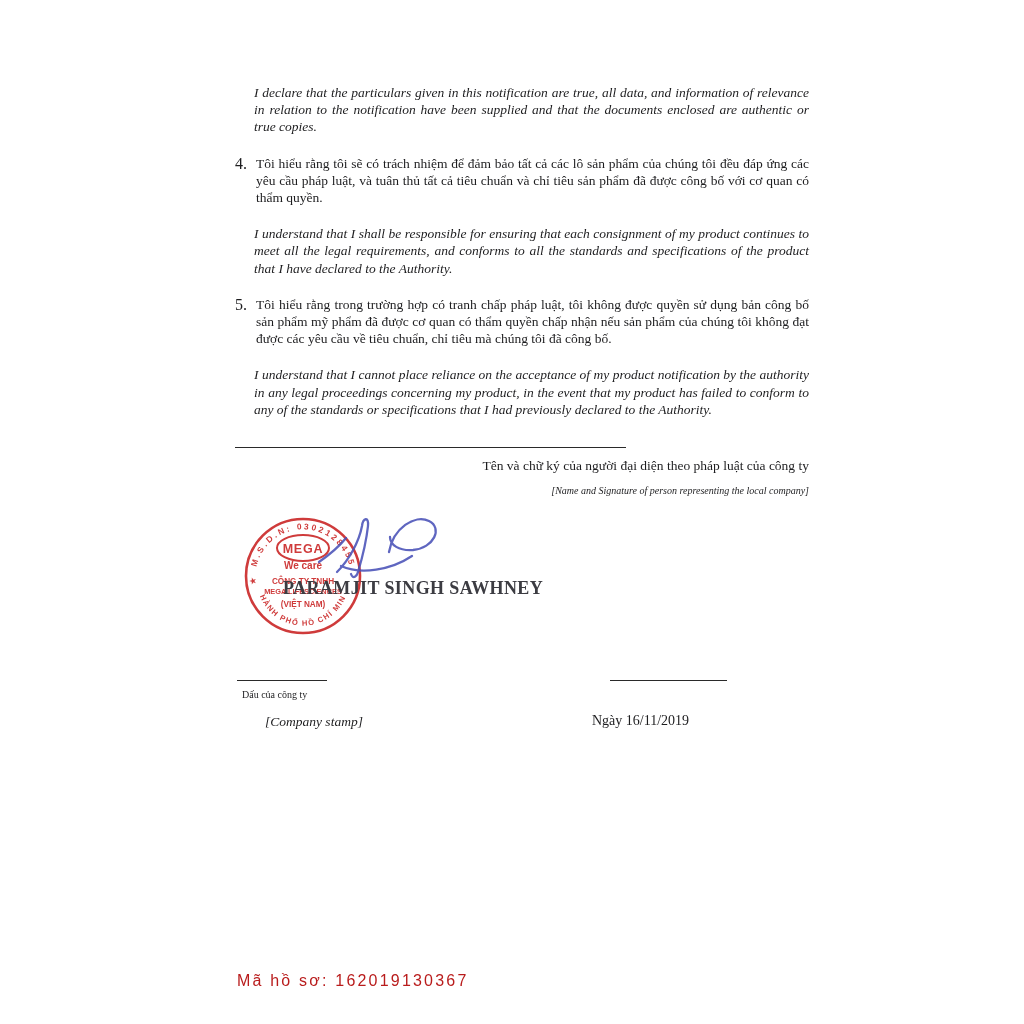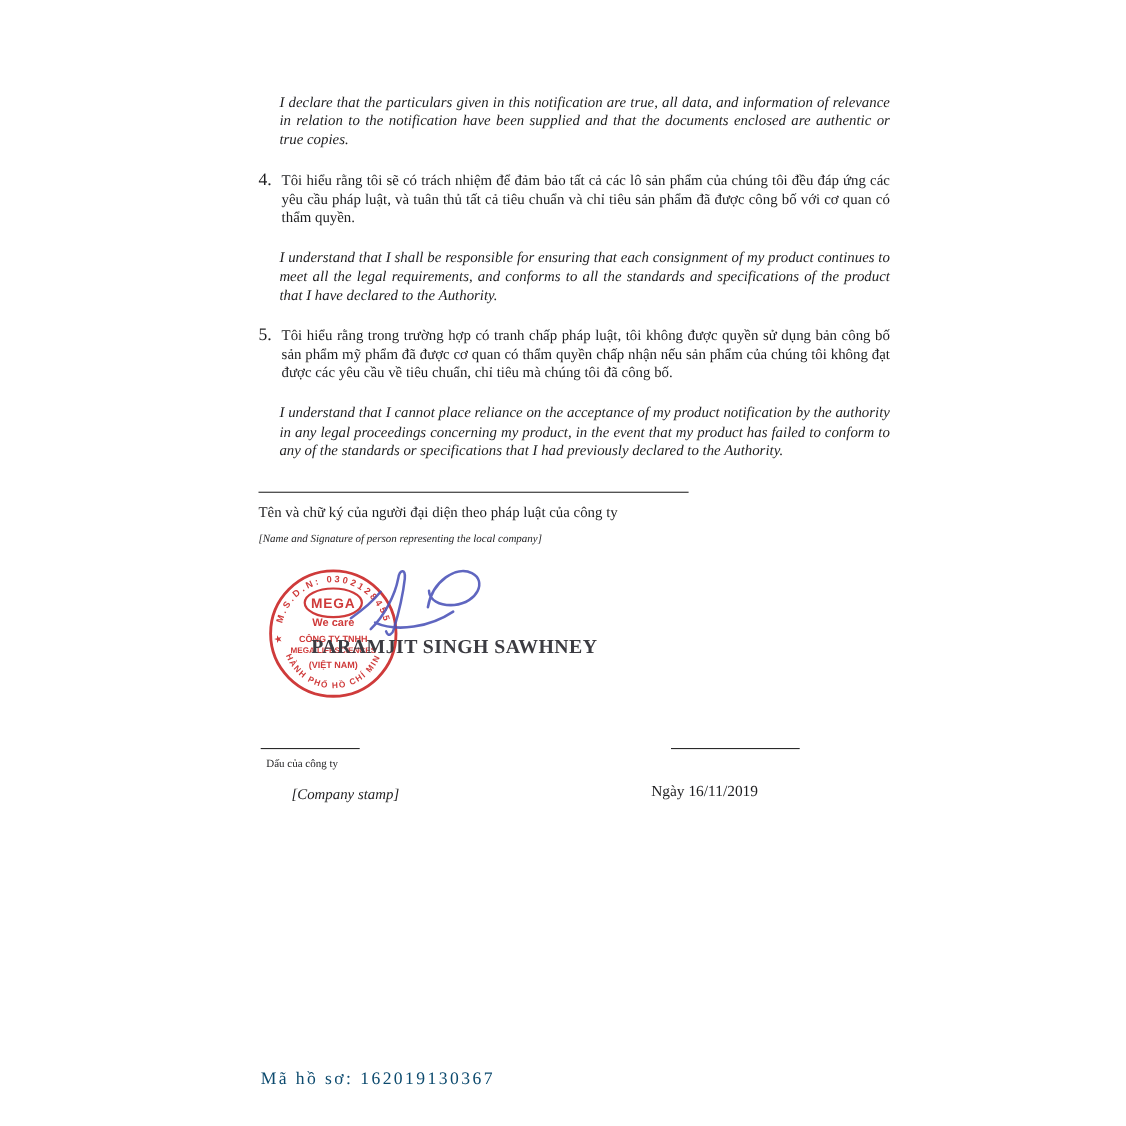--- a/index.html
+++ b/index.html
@@ -21,7 +21,7 @@
     left: 235px; top: 68px;
     width: 574px;
   }
-  p { margin: 0; }
+  p { margin: 0; text-align: right; }
   .para {
     font-size: 13.5px;
     line-height: 17.2px;

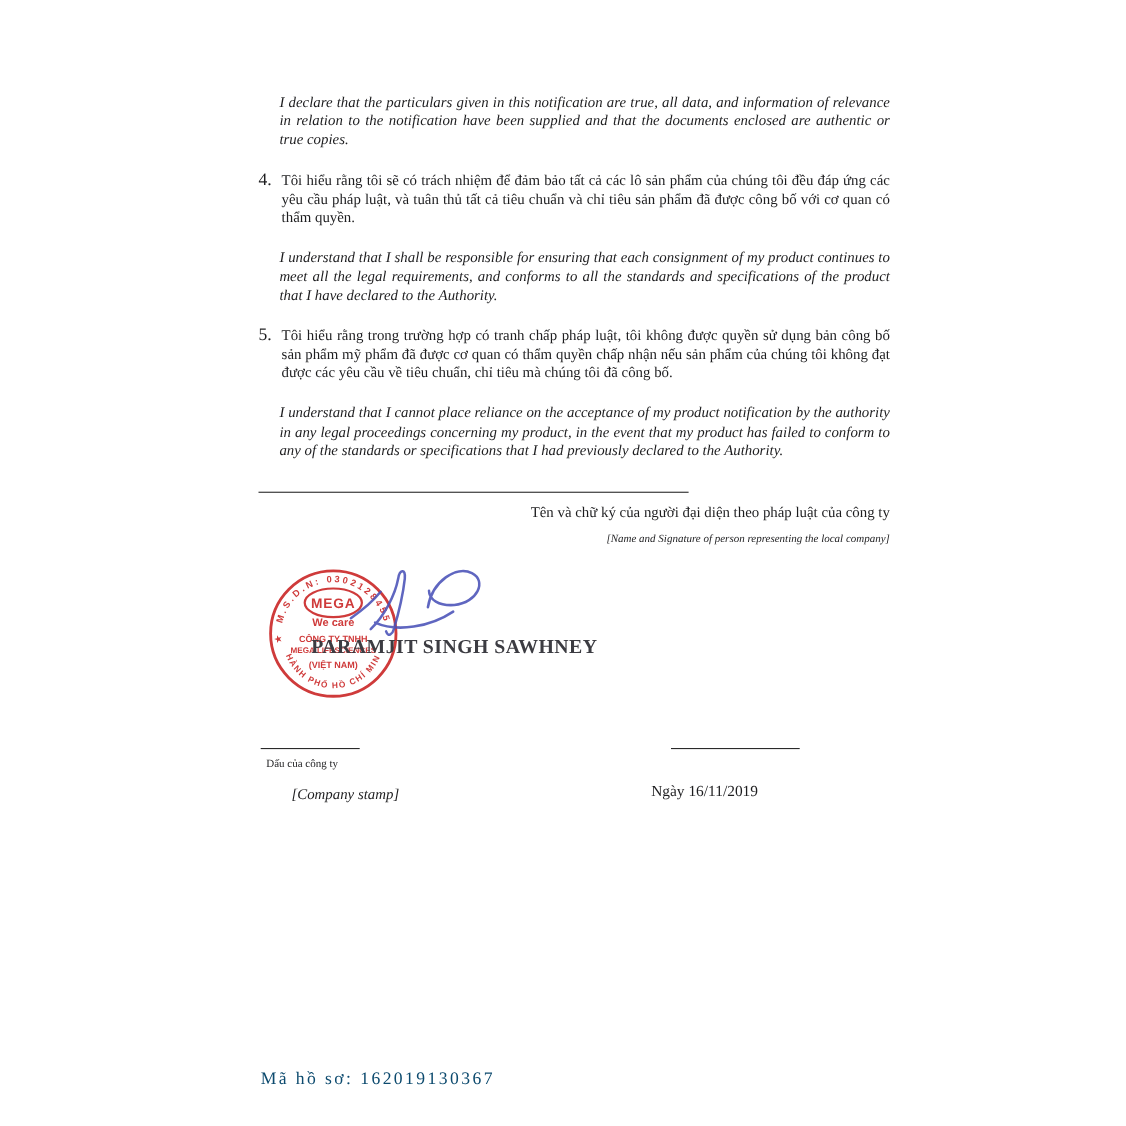--- a/index.html
+++ b/index.html
@@ -107,10 +107,10 @@
   .file-code {
     position: absolute;
     left: 237px; top: 956px;
-    font-family: Liberation Serif, serif;
+    font-family: Liberation Sans, sans-serif;
     font-size: 16px;
     letter-spacing: 2.2px;
-    color: #0c4a6e;
+    color: #b91c1c;
     white-space: nowrap;
   }
 </style>

